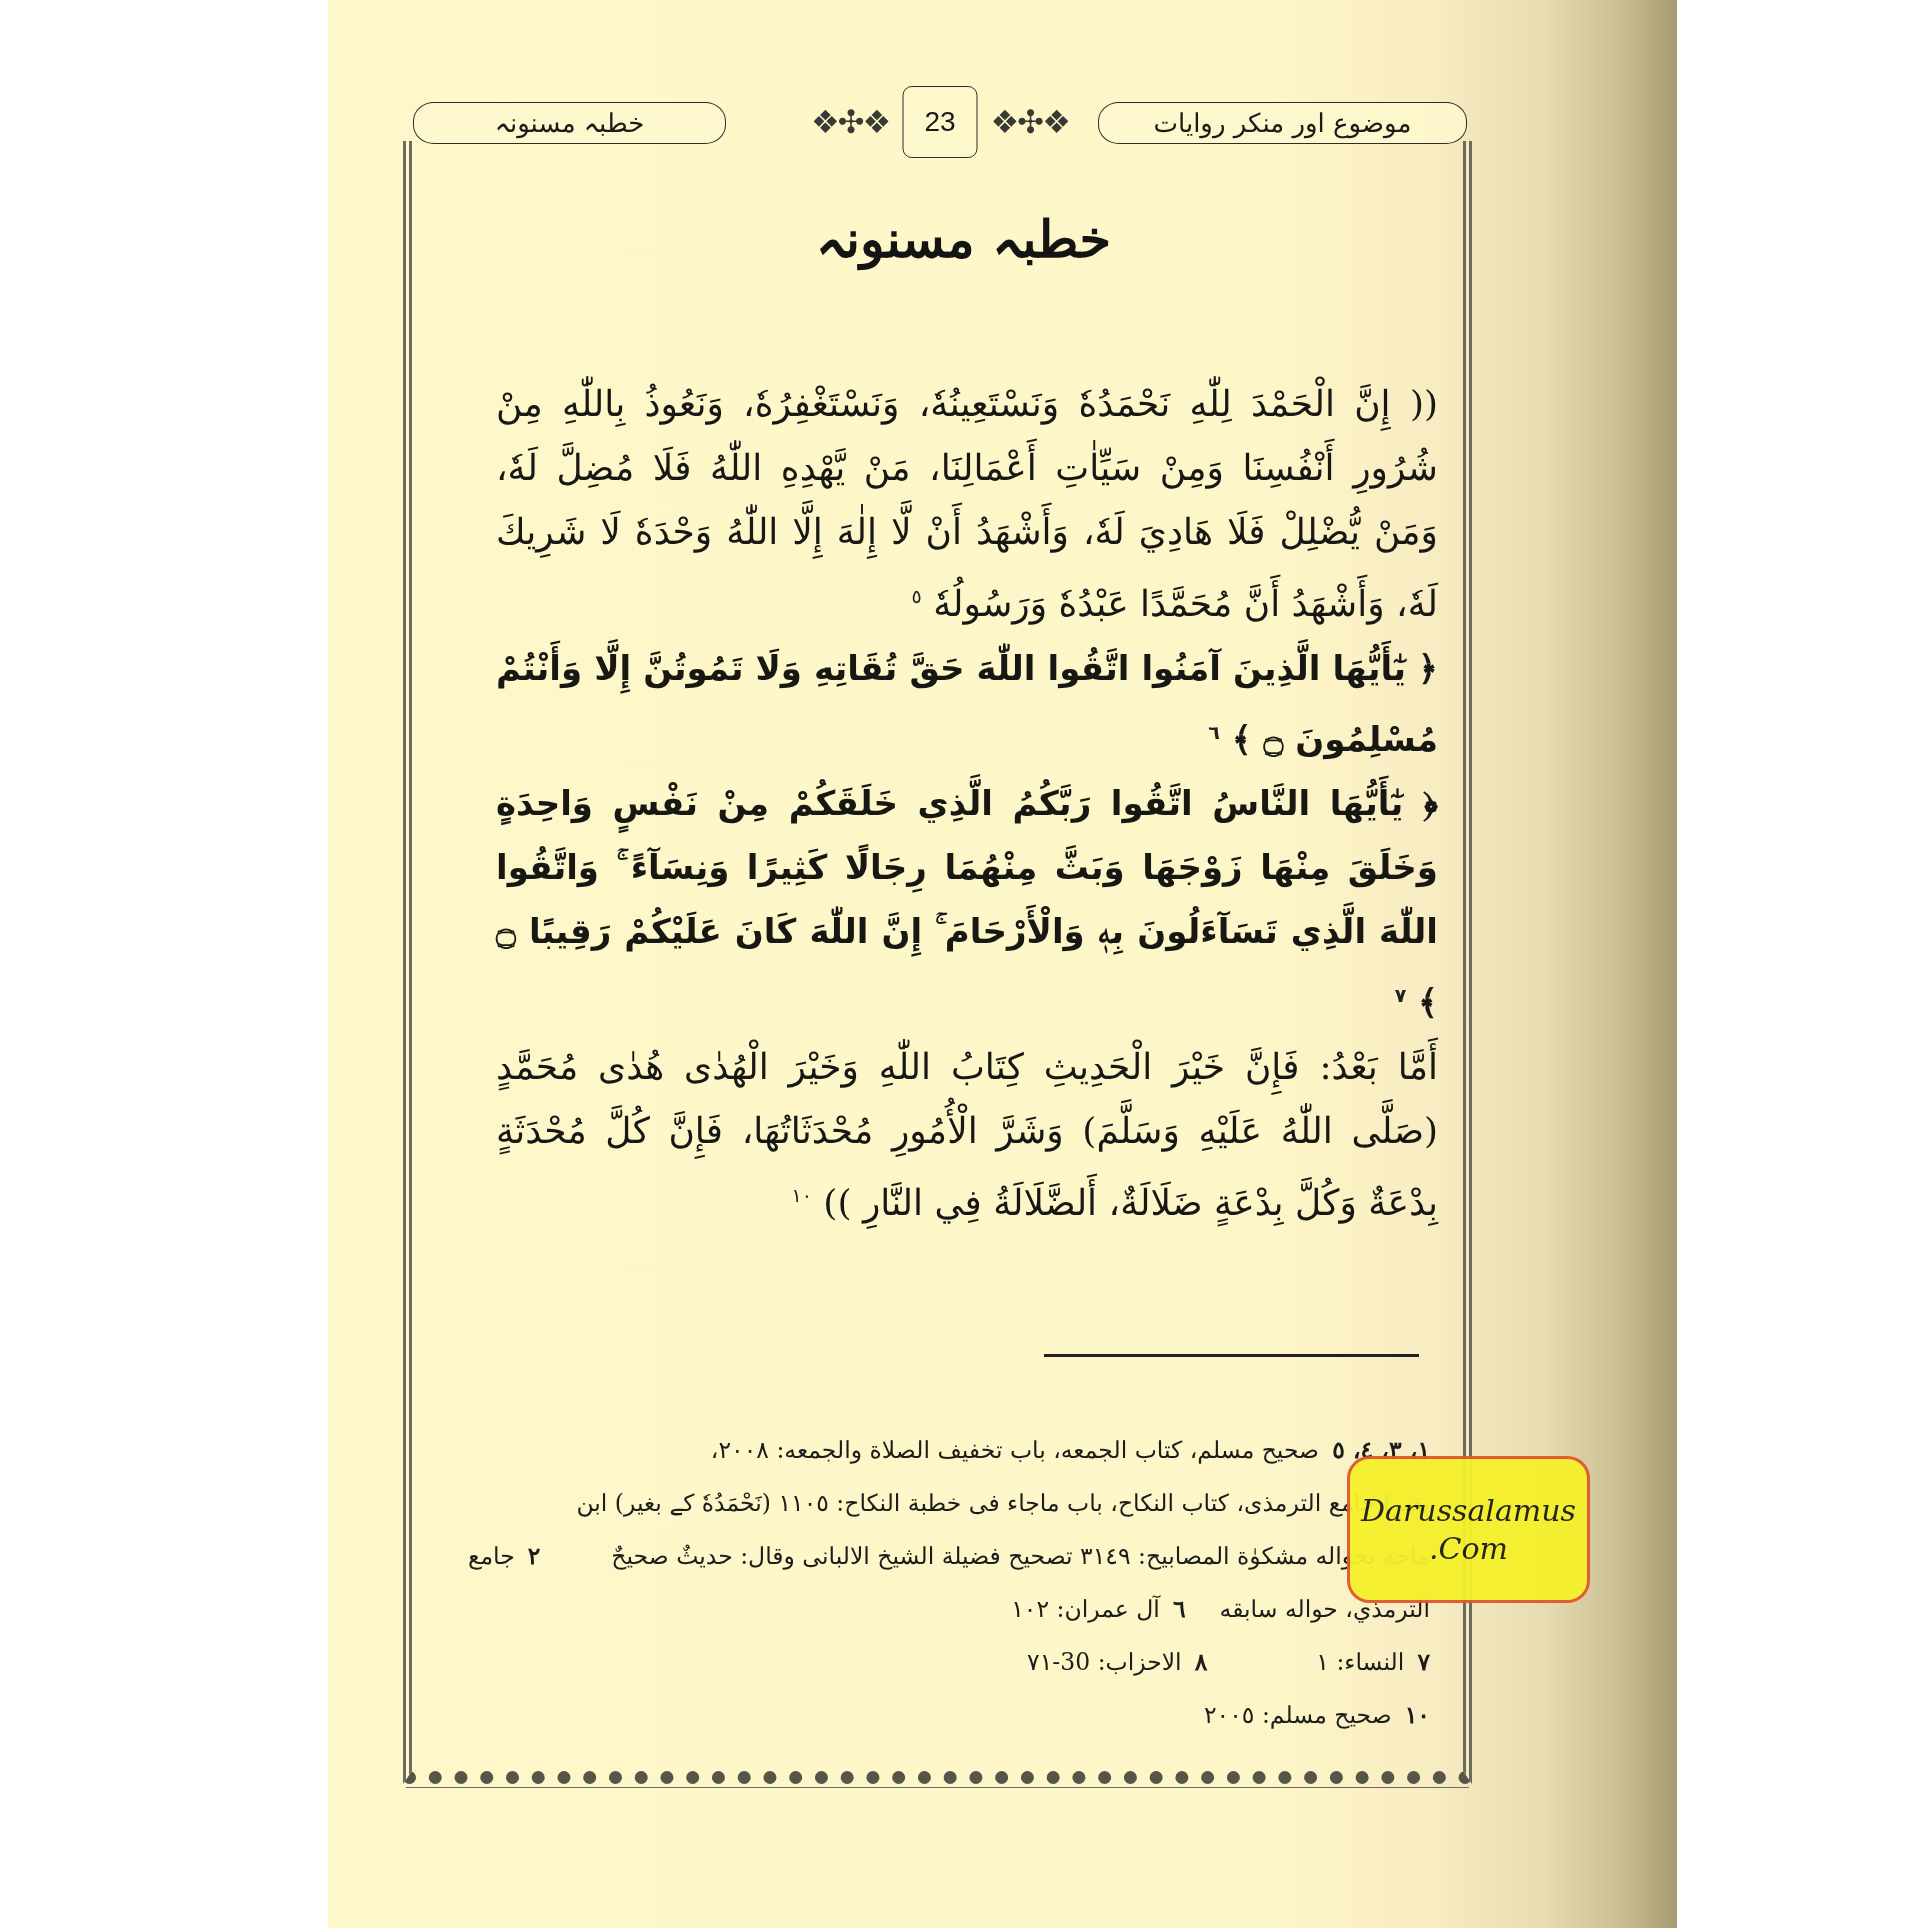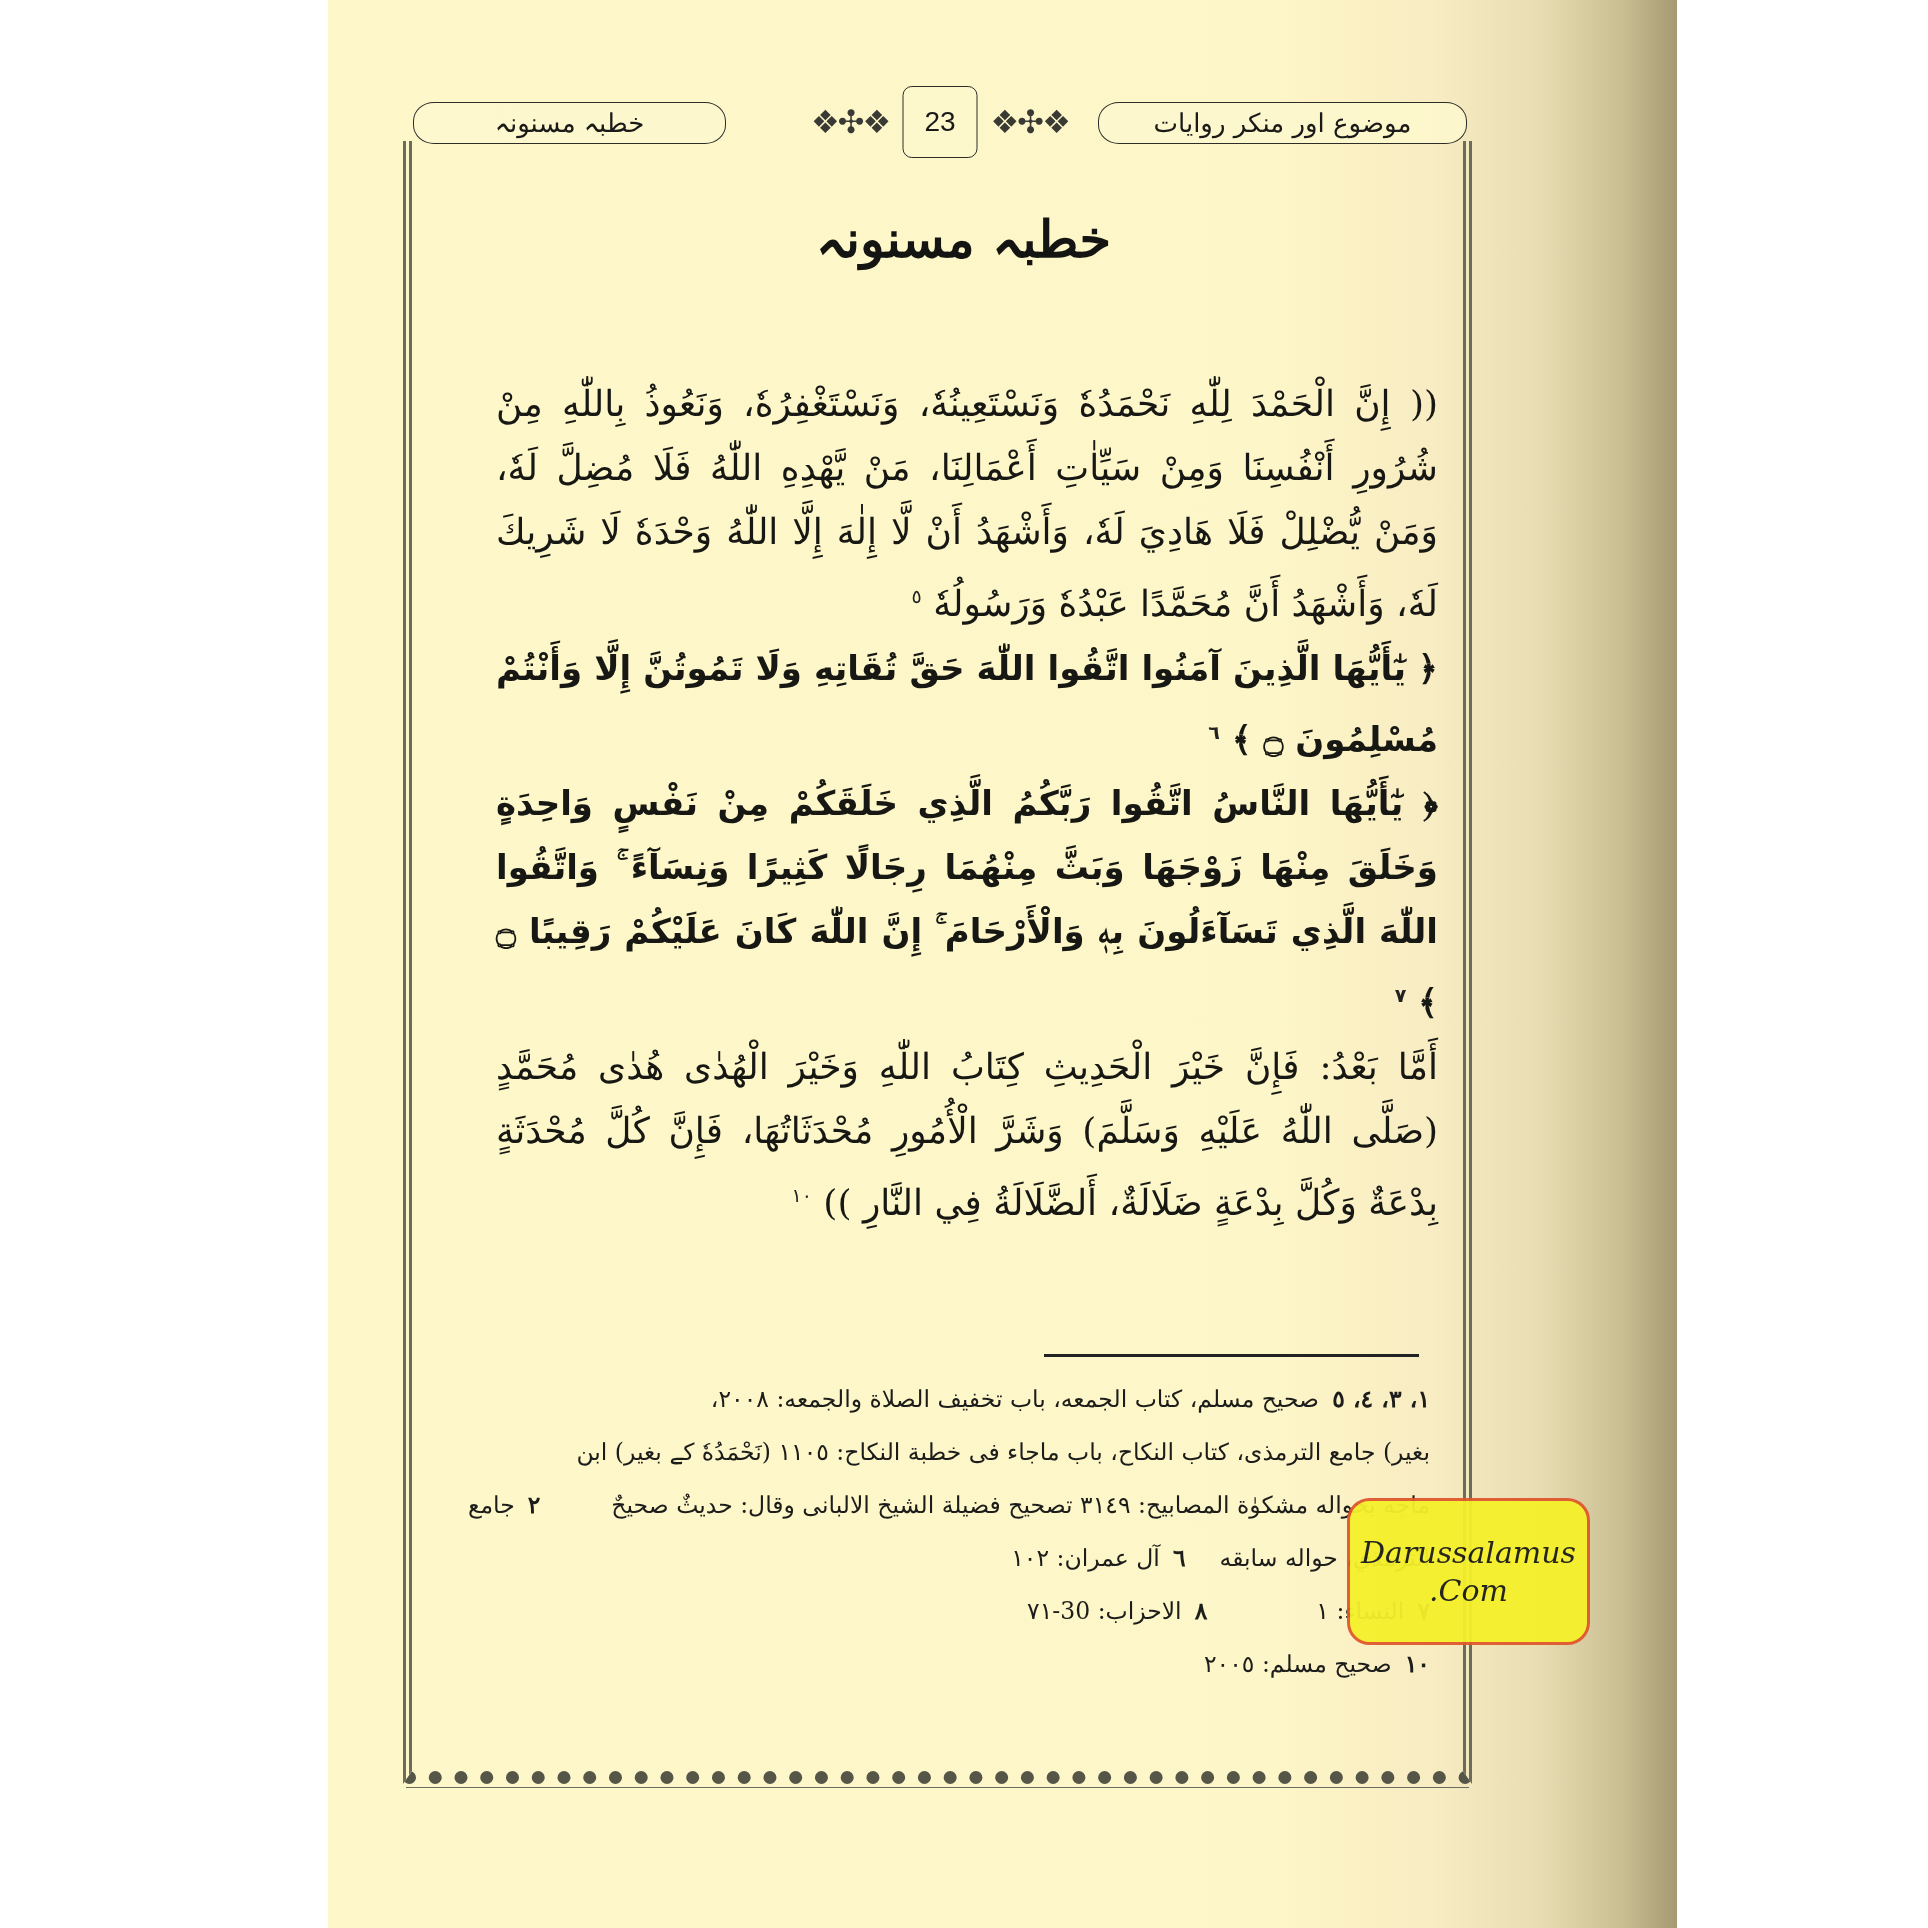--- a/index.html
+++ b/index.html
@@ -130,7 +130,7 @@
     position: absolute;
     left: 102px;
     width: 1000px;
-    top: 1373px;
+    top: 1424px;
     direction: rtl;
     text-align: right;
     font-family: "DejaVu Serif", serif;

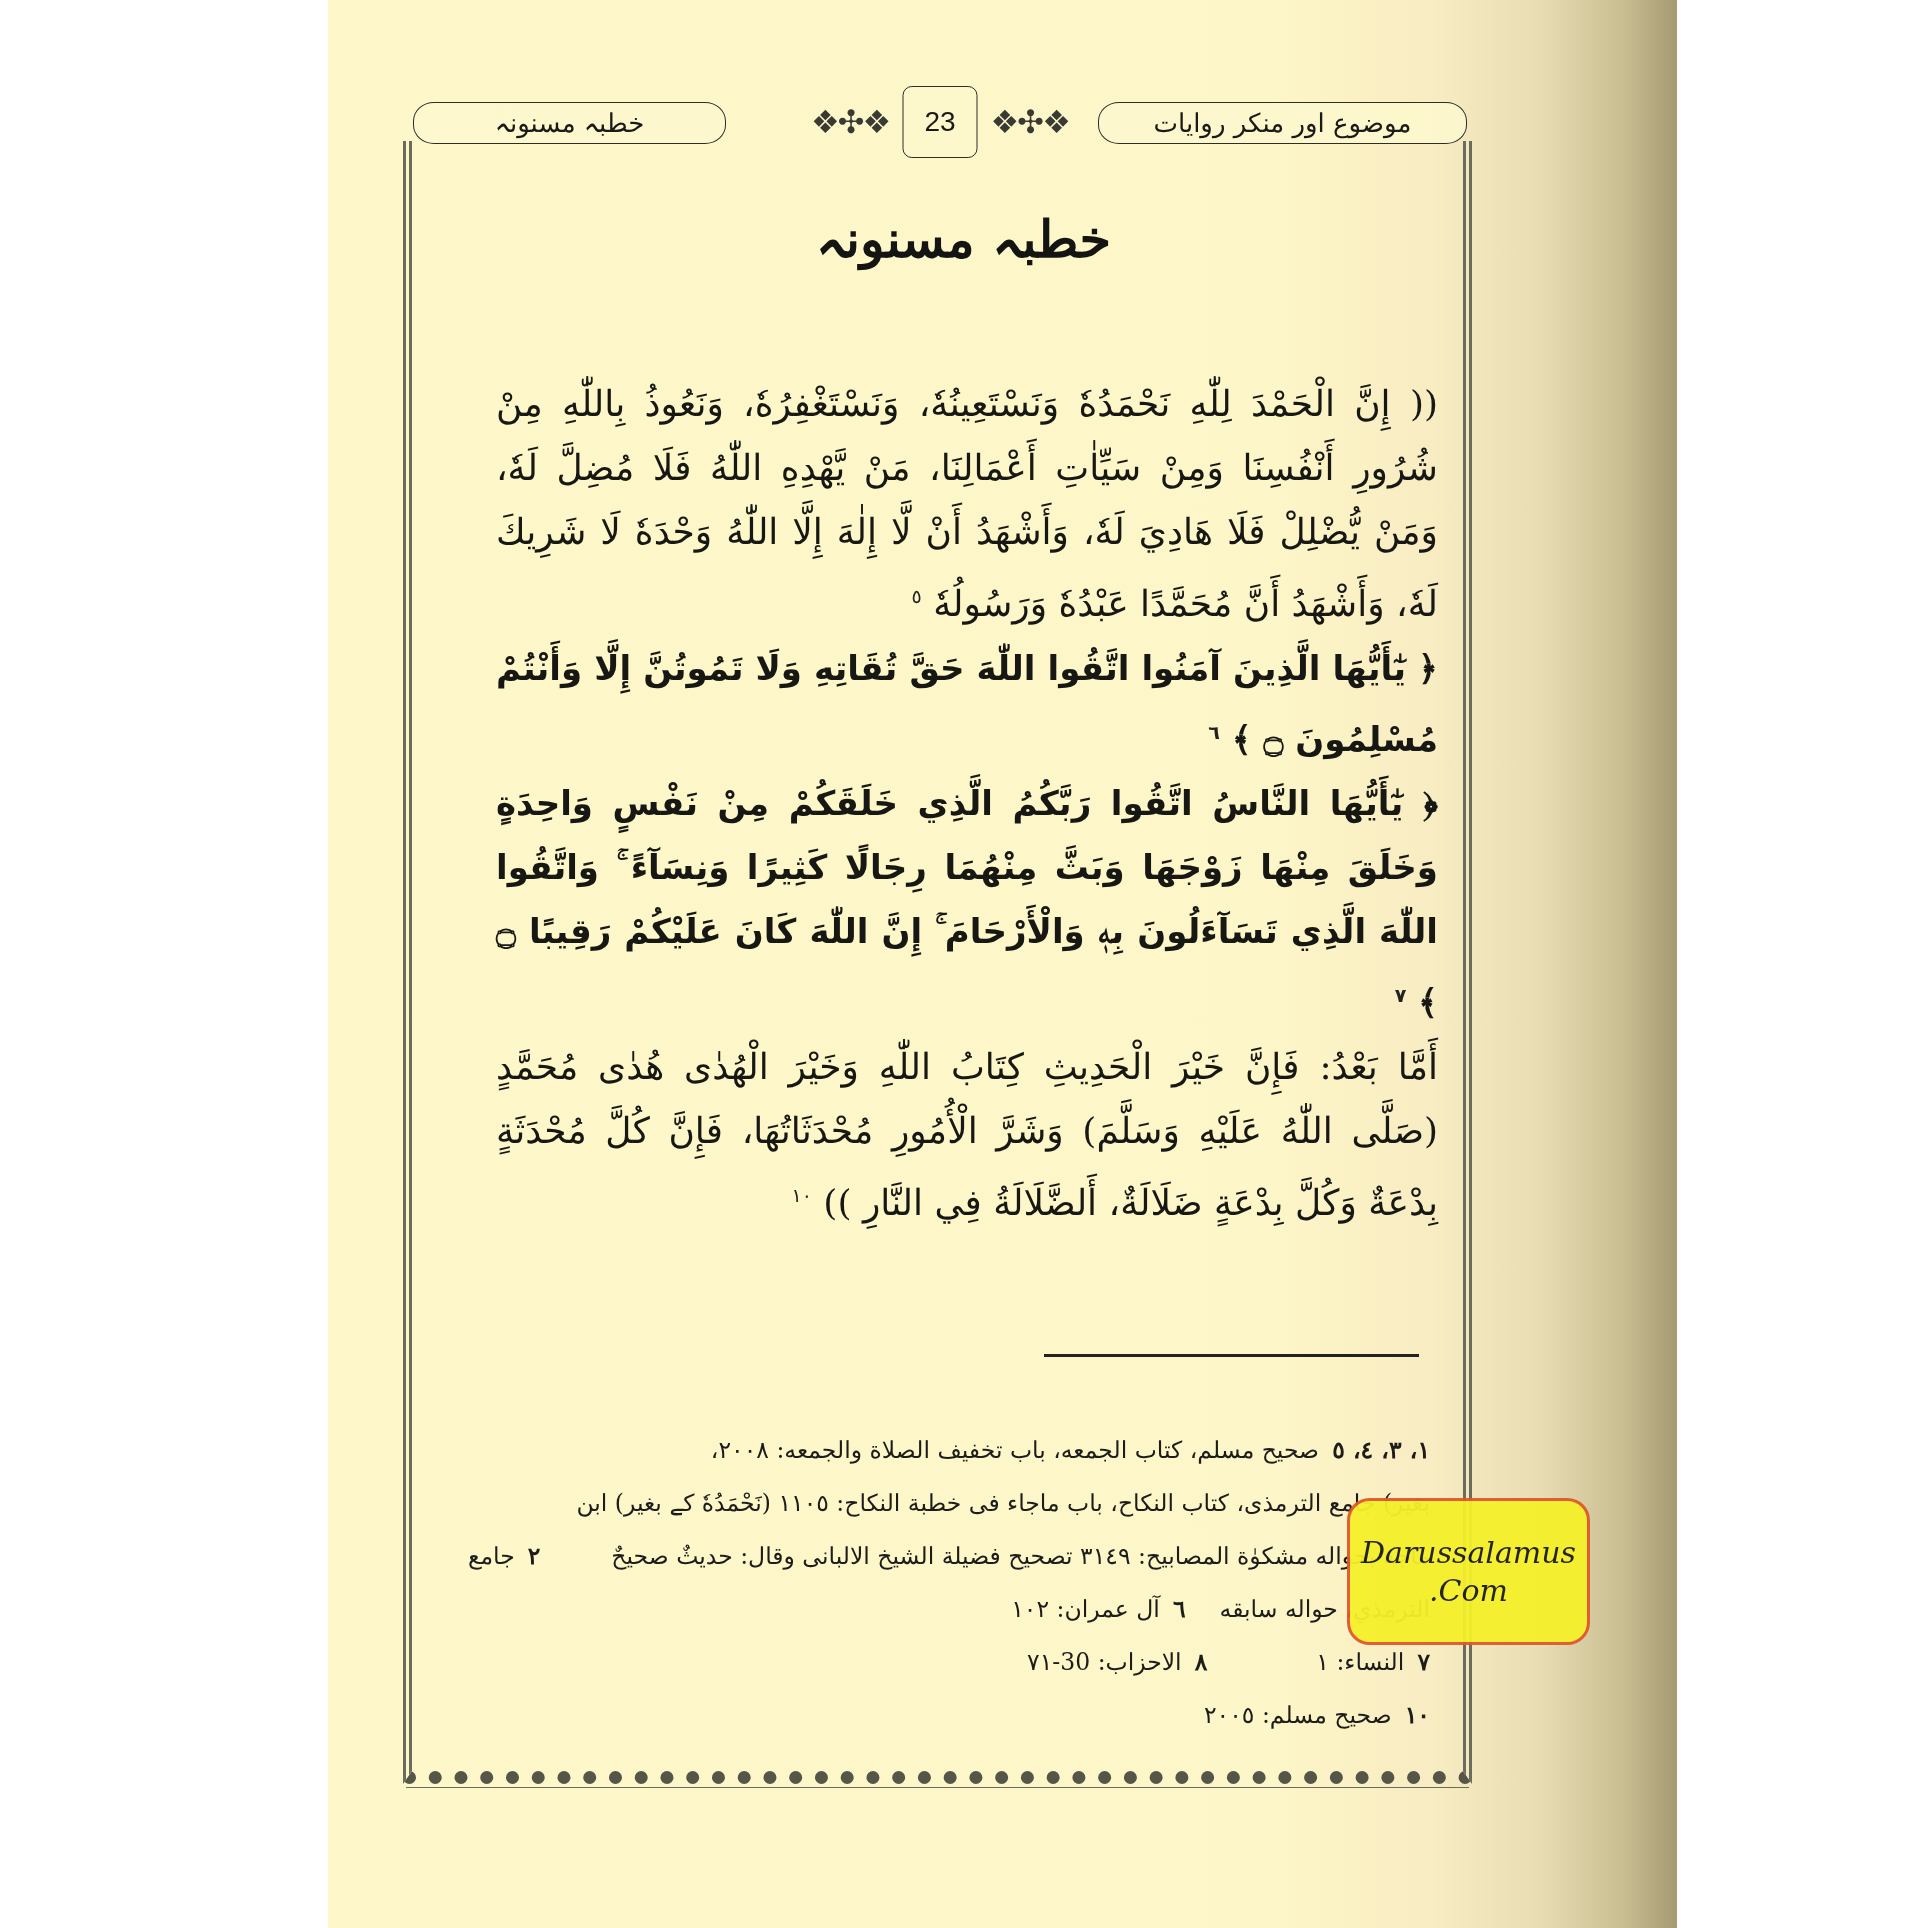--- a/index.html
+++ b/index.html
@@ -161,7 +161,6 @@
     line-height: 38px;
     color: #1b1b18;
     opacity: 0.95;
-    margin-top: 42px;
   }
 </style>
 </head>

